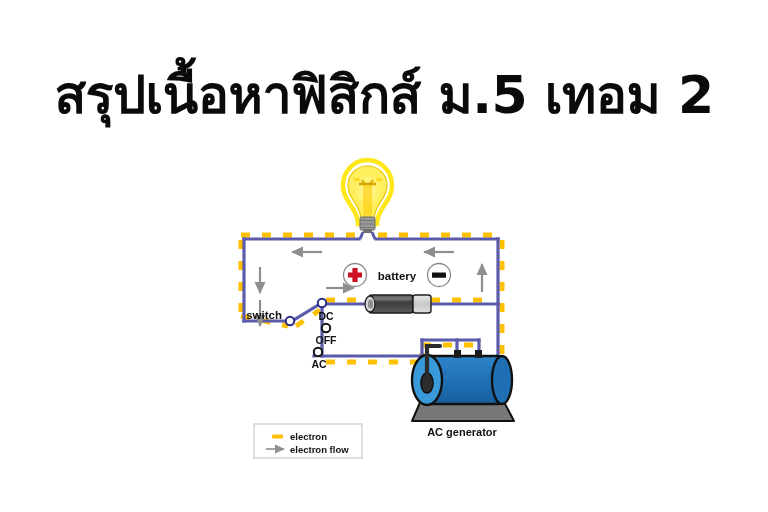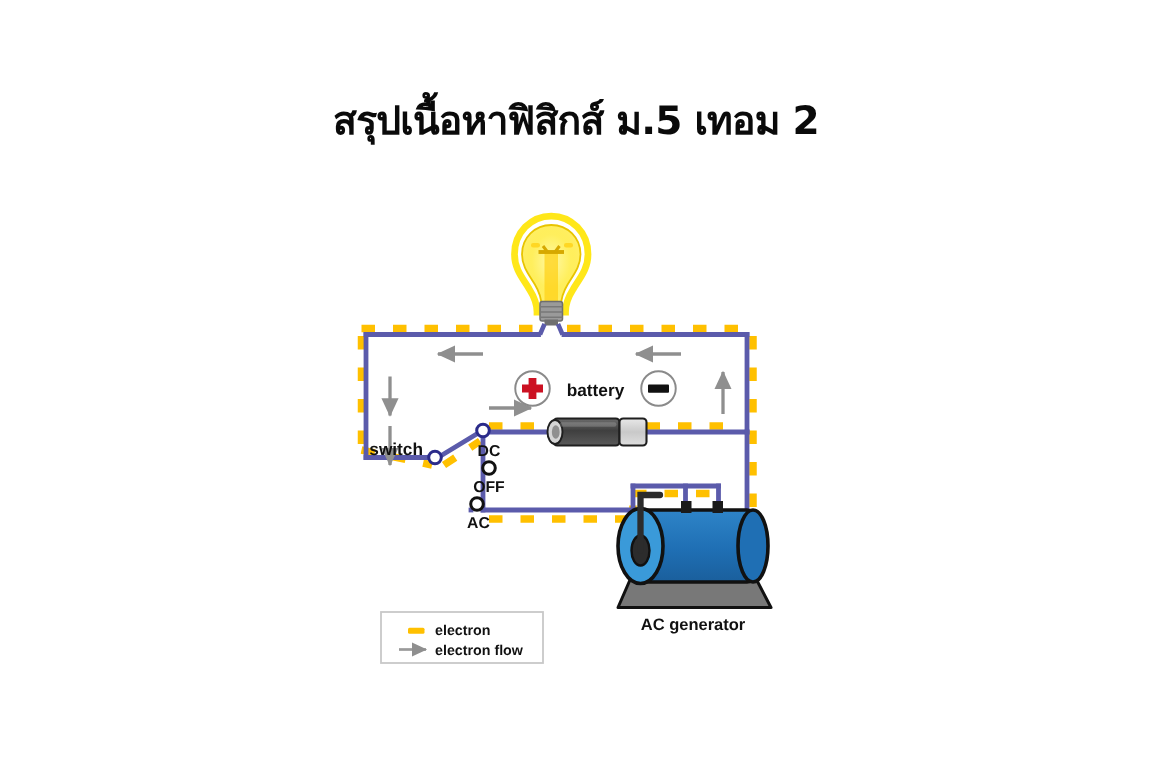--- a/index.html
+++ b/index.html
@@ -27,7 +27,7 @@
     width: 768px;
     text-align: center;
     font-family: "DejaVu Sans", "Liberation Sans", sans-serif;
-    font-size: 26px;
+    font-size: 52px;
     font-weight: bold;
     color: #0a0a0a;
     letter-spacing: -0.5px;

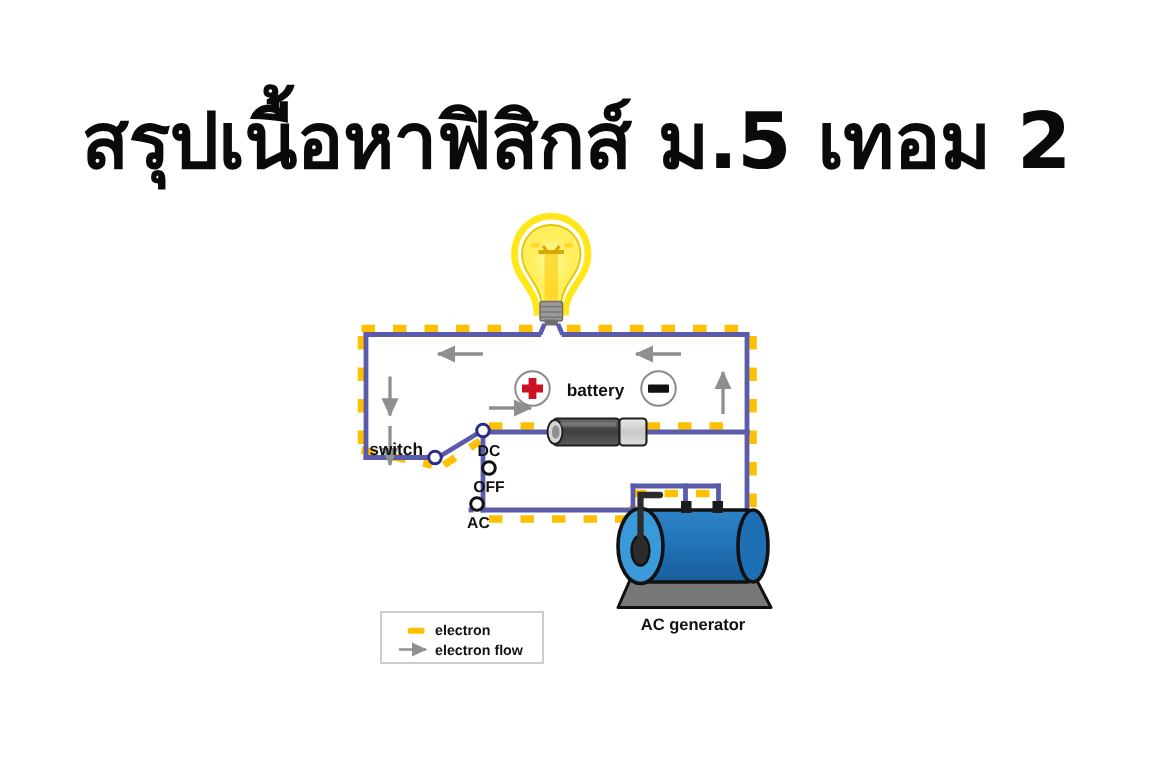--- a/index.html
+++ b/index.html
@@ -37,7 +37,7 @@
   #figure {
     position: absolute;
     left: 226px;
-    top: 124px;
+    top: 140px;
     width: 300px;
     height: 330px;
   }

